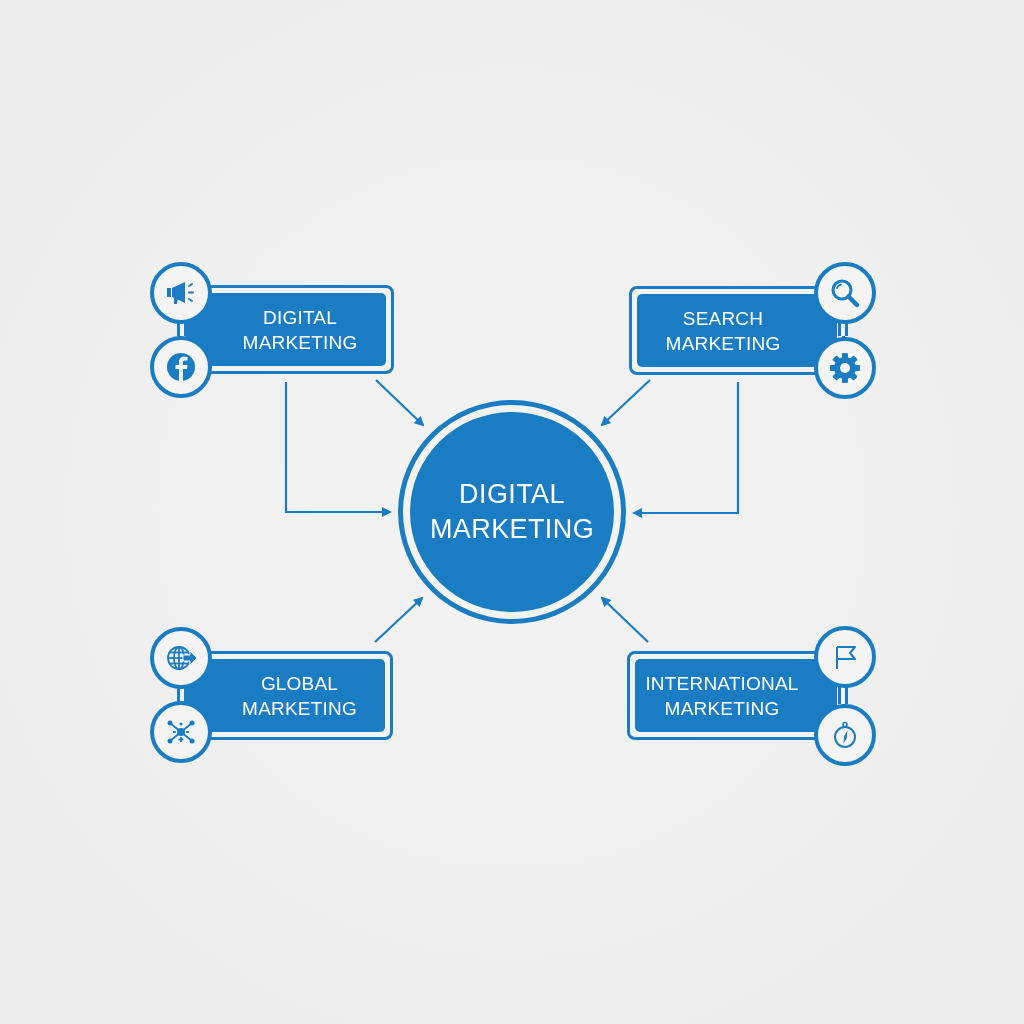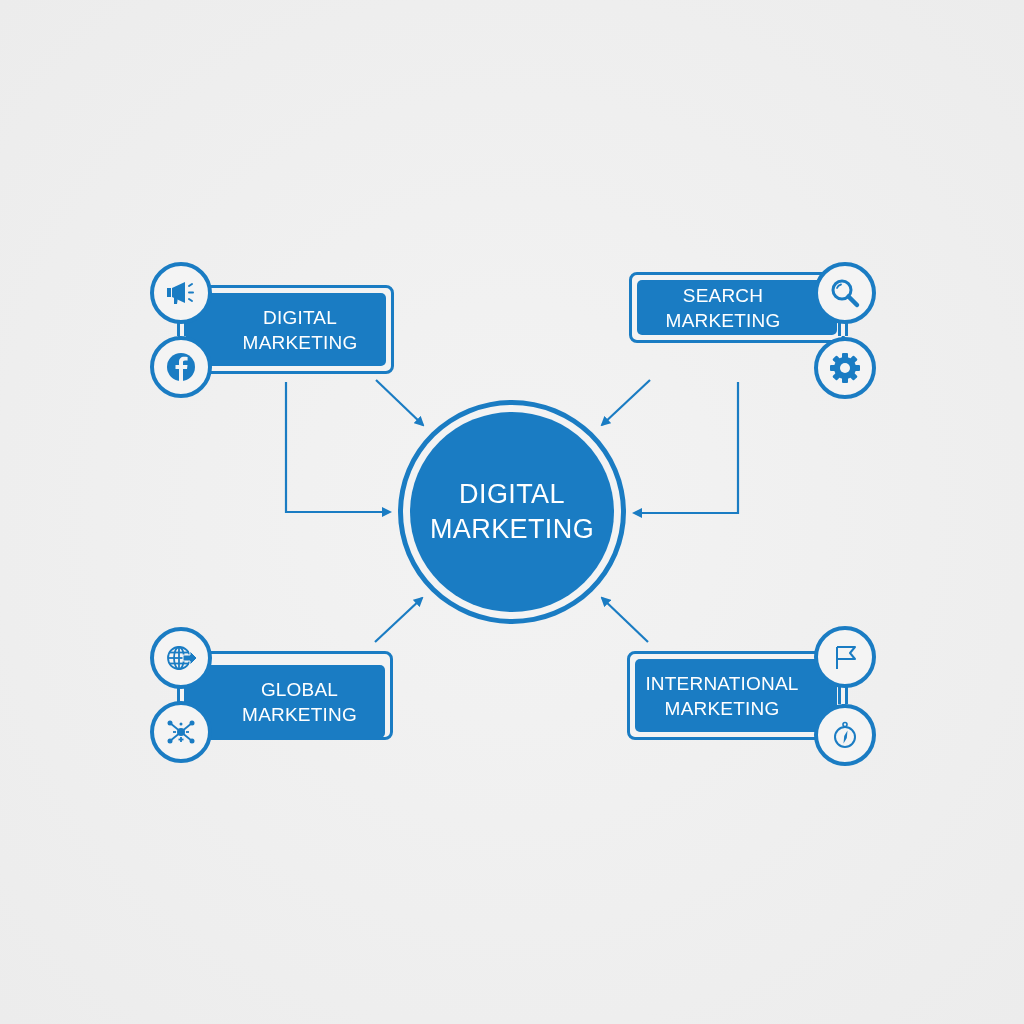--- a/index.html
+++ b/index.html
@@ -155,7 +155,7 @@
     </svg>
   </div>
 
-  <div class="box" style="left:629px; top:272px; width:216px; height:71px;">
+  <div class="box" style="left:629px; top:286px; width:216px; height:89px;">
     <div class="box-inner" style="padding-right:28px;">
       <span>SEARCH</span>
       <span>MARKETING</span>

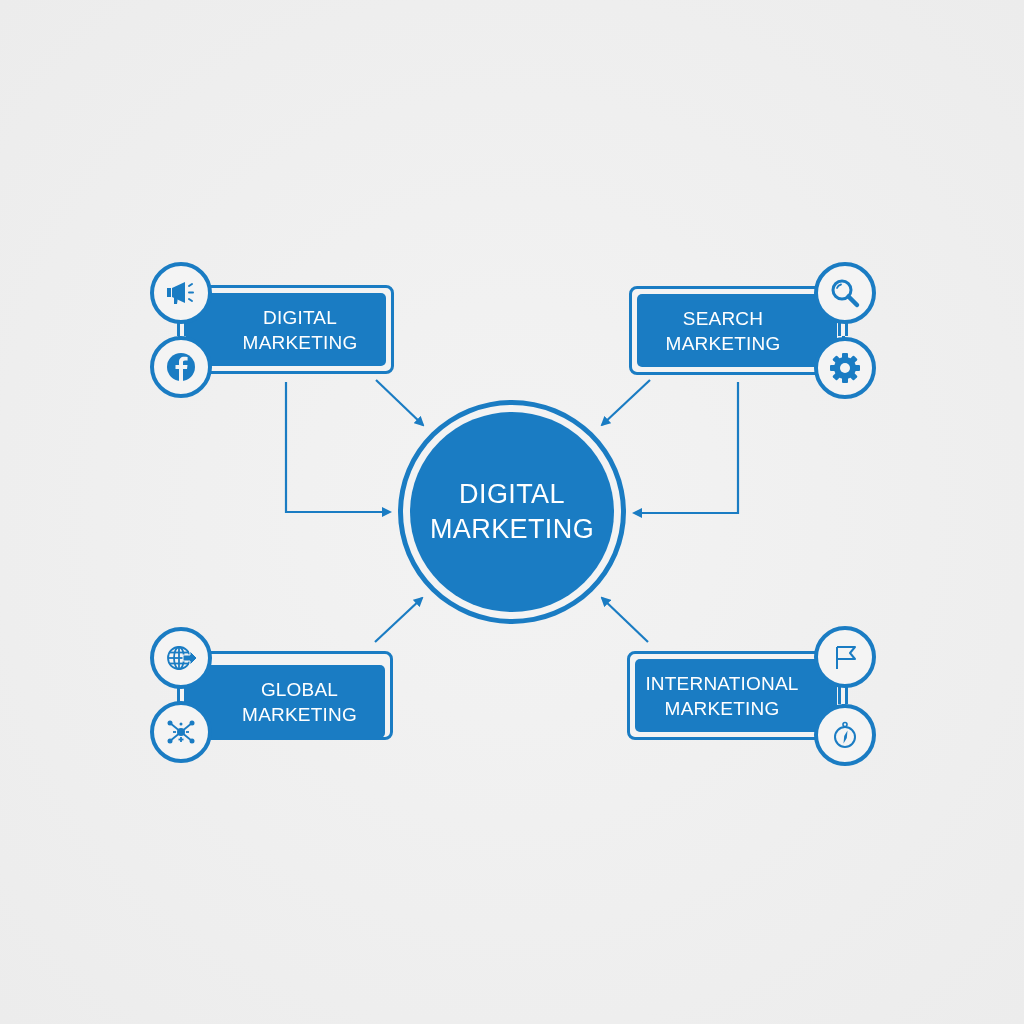--- a/index.html
+++ b/index.html
@@ -183,7 +183,7 @@
   </div>
 
   <div class="box" style="left:178px; top:651px; width:215px; height:89px;">
-    <div class="box-inner" style="padding-left:28px;margin-top:6px;">
+    <div class="box-inner" style="padding-left:28px;">
       <span>GLOBAL</span>
       <span>MARKETING</span>
     </div>

